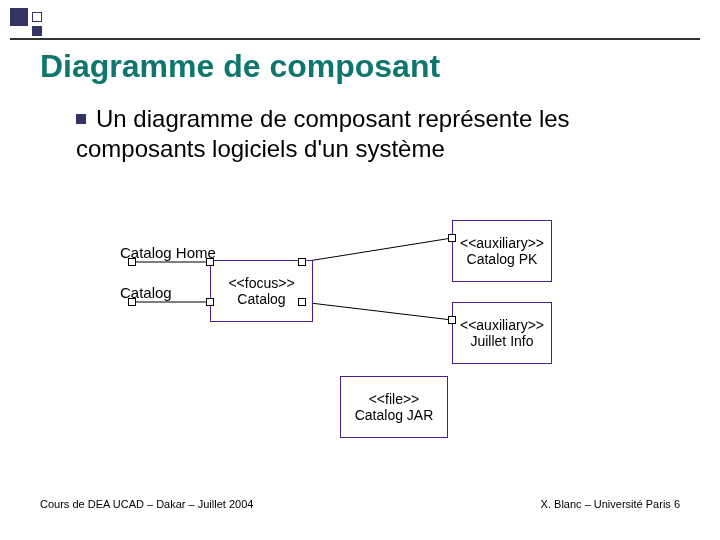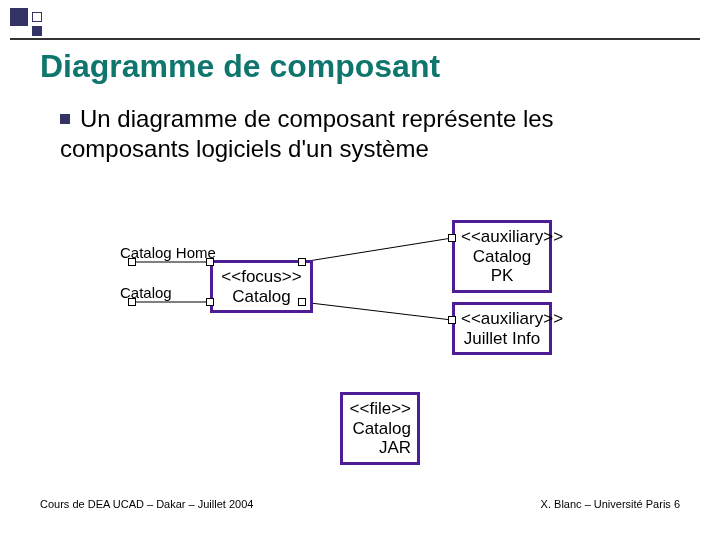--- a/index.html
+++ b/index.html
@@ -36,7 +36,7 @@
 
   .body-text {
     position: absolute;
-    left: 60px;
+    left: 76px;
     right: 40px;
     top: 104px;
     font-size: 24px;

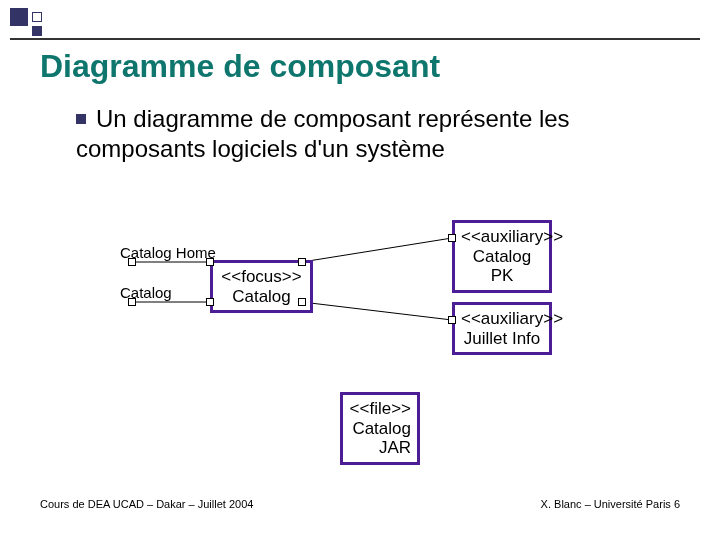--- a/index.html
+++ b/index.html
@@ -62,12 +62,12 @@
   }
   .box {
     position: absolute;
-    border: 3px solid #4c1d95;
+    border: 1px solid #4c1d95;
     background: #fff;
-    font-size: 17px;
+    font-size: 14px;
     text-align: center;
     line-height: 1.15;
-    padding: 4px 6px;
+    padding: 14px 6px;
   }
   .label {
     position: absolute;

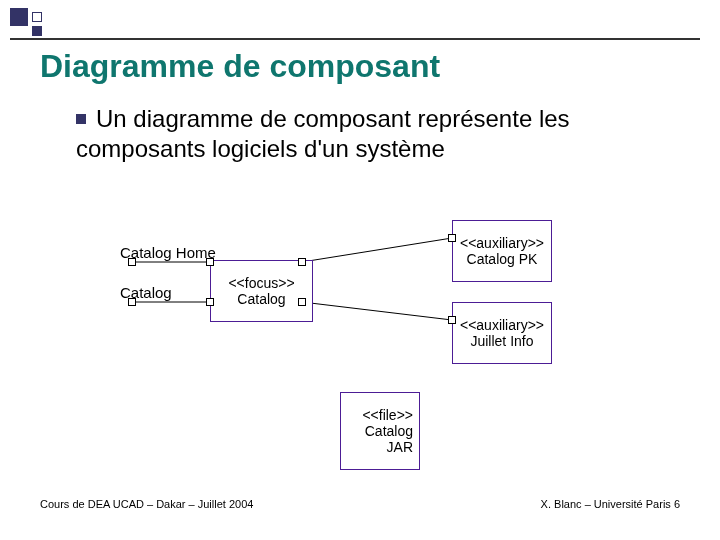--- a/index.html
+++ b/index.html
@@ -146,7 +146,7 @@
   </div>
   <div class="iface-dot" style="left:328px; top:96px;"></div>
 
-  <div class="box" style="left:220px; top:172px; width:80px;text-align:right;">
+  <div class="box" style="left:220px; top:156px; width:108px;">
     <div>&lt;&lt;file&gt;&gt;</div>
     <div>Catalog JAR</div>
   </div>

